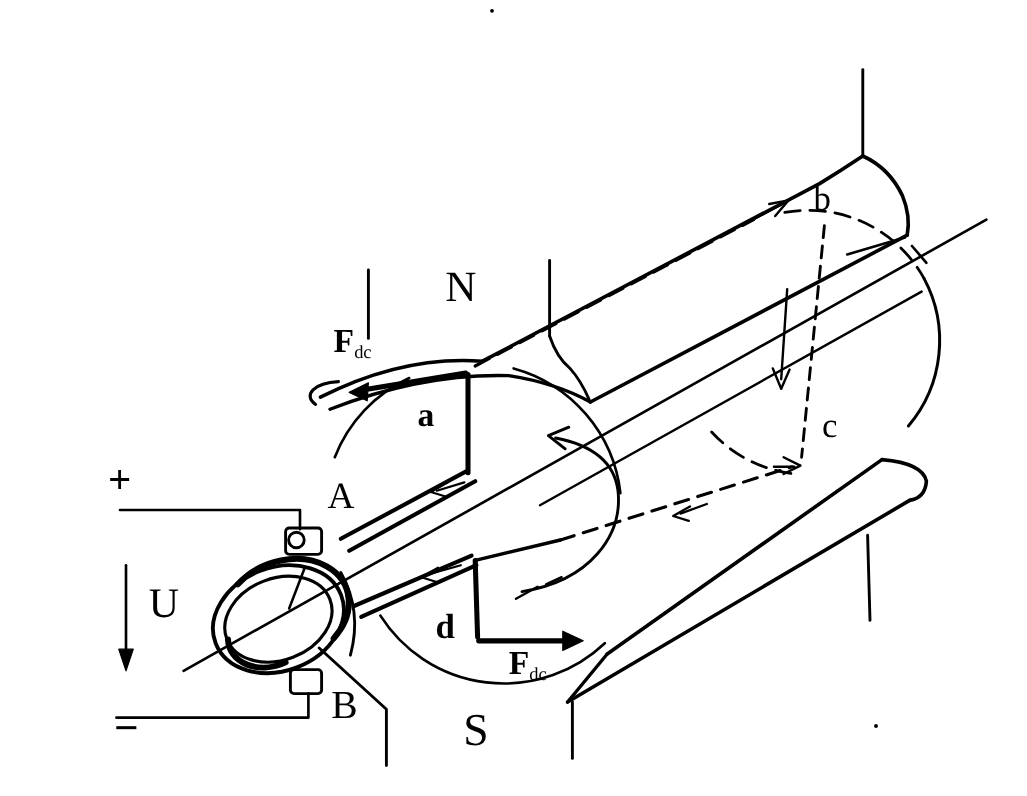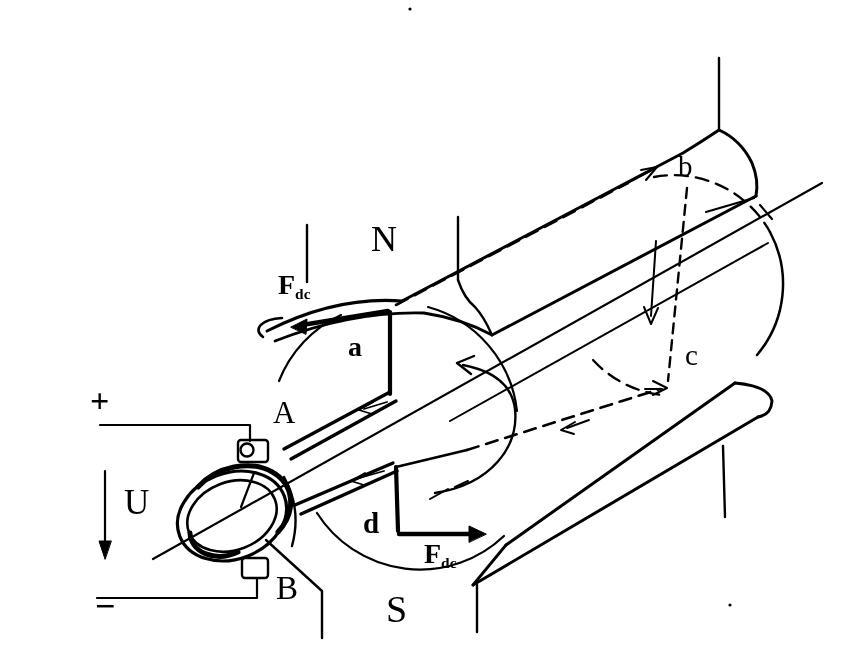--- a/index.html
+++ b/index.html
@@ -7,7 +7,7 @@
          font-family:"Liberation Serif", serif;color:#000;}
   #stage svg{position:absolute;left:0;top:0;}
   .lbl{position:absolute;line-height:1;color:#000;user-select:none;white-space:nowrap;}
-  .sub{font-size:0.55em;font-weight:bold;vertical-align:-0.32em;letter-spacing:0;}
+  .sub{font-size:0.55em;font-weight:normal;vertical-align:-0.32em;letter-spacing:0;}
   .bold{font-weight:bold;}
   .semi{font-weight:600;}
 </style>

